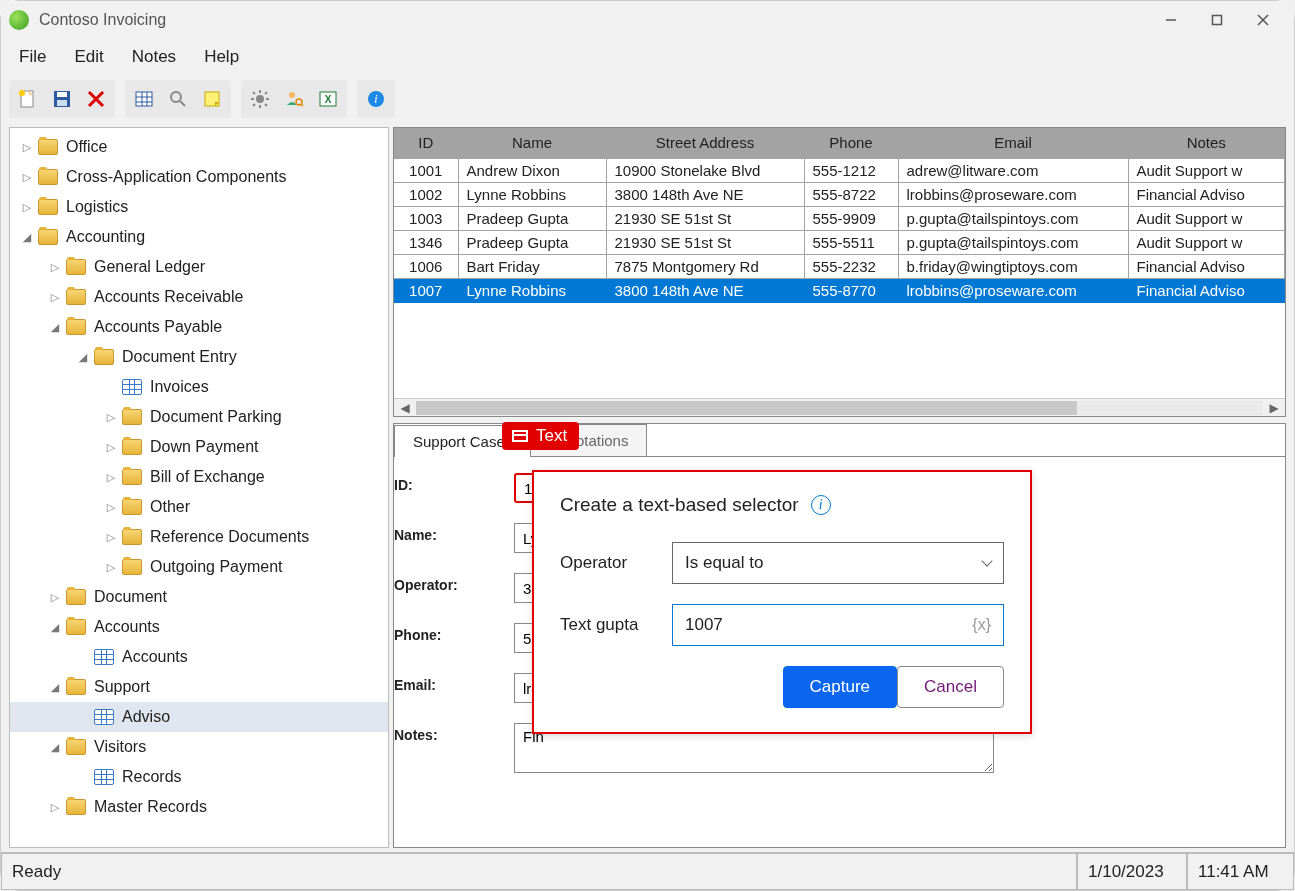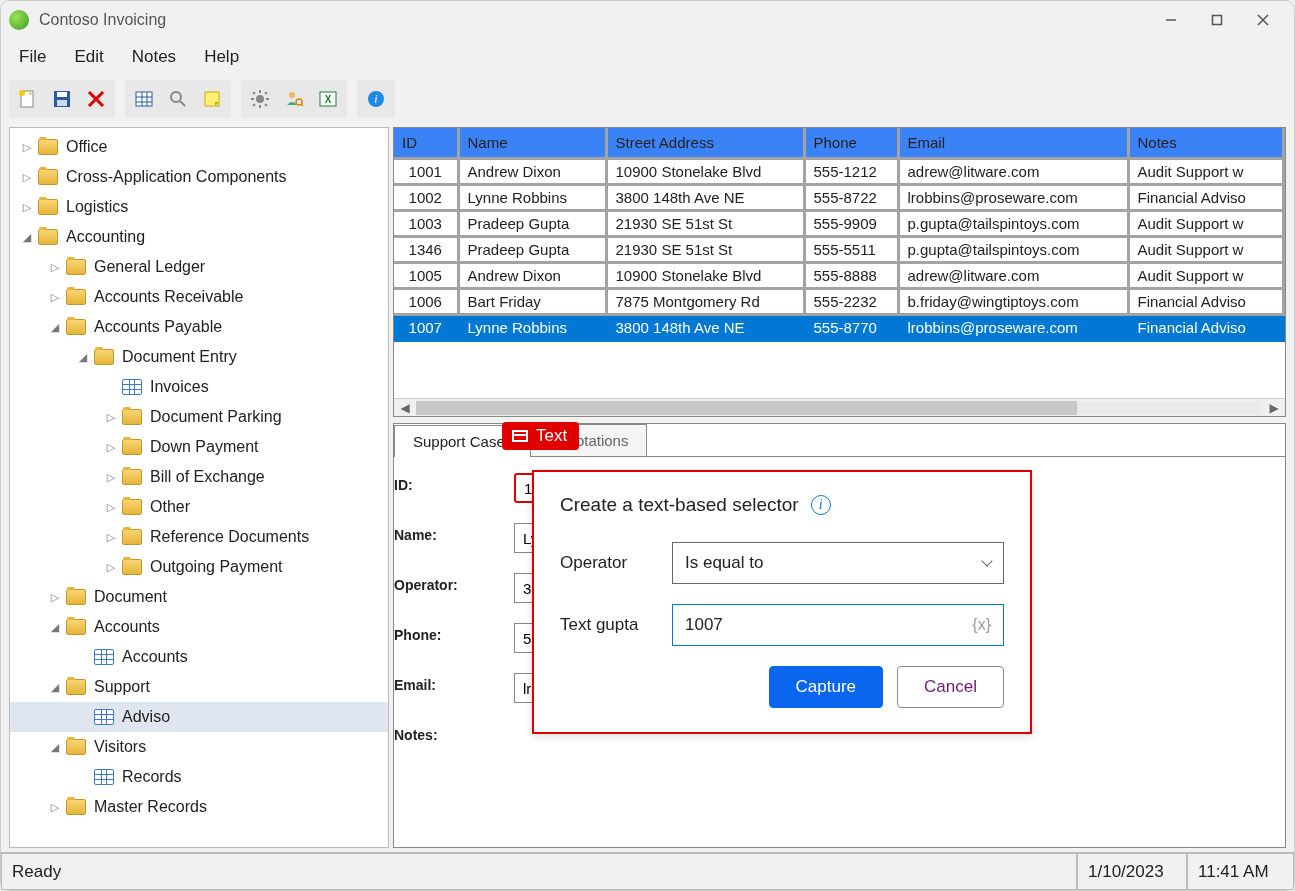--- a/index.html
+++ b/index.html
@@ -5,7 +5,7 @@
   * { box-sizing: border-box; margin: 0; padding: 0; }
   html, body { width: 1295px; height: 891px; font-family: "Segoe UI", Arial, sans-serif; font-size: 14px; color: #222; background: #f0f0f0; overflow: hidden; }
 
-  .window { width: 1295px; height: 891px; background: #f1f1f1; border: 1px solid #ccc; border-radius: 10px; display: flex; flex-direction: column; }
+  .window { width: 1295px; height: 891px; background: #f1f1f1; border: 1px solid #ccc; border-radius: 20px; display: flex; flex-direction: column; }
 
   
   .titlebar { height: 38px; display: flex; align-items: center; padding: 0 8px; background: #f1f1f1; border-radius: 10px 10px 0 0; }

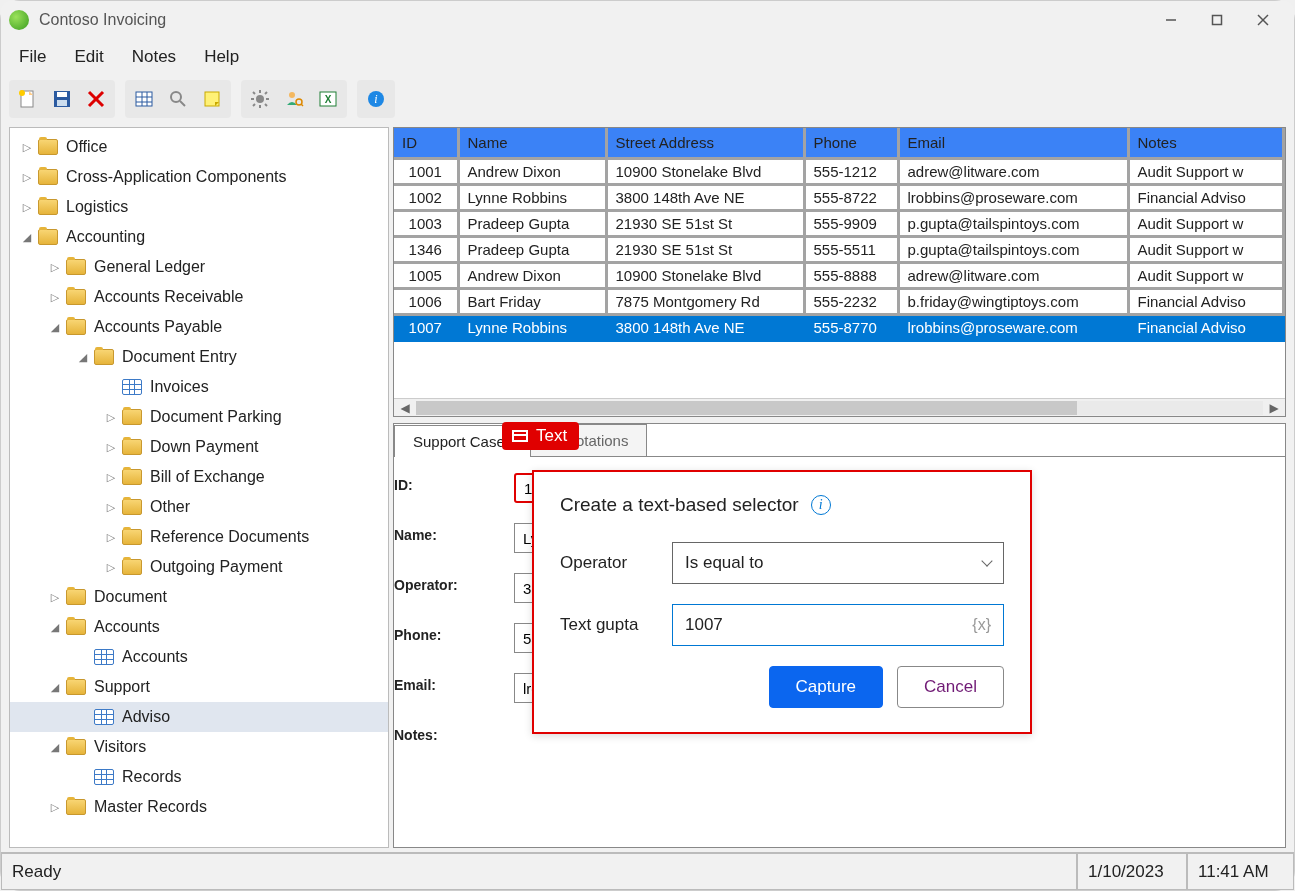--- a/index.html
+++ b/index.html
@@ -50,7 +50,7 @@
   .grid-wrap { border: 1px solid #888; background: #fff; display: flex; flex-direction: column; height: 290px; }
   table.grid { border-collapse: collapse; width: 100%; font-size: 15px; table-layout: fixed;}
   table.grid th, table.grid td { border: 3px solid #a3a3a3; padding: 3px 8px; text-align: left; overflow: hidden; white-space: nowrap; text-overflow: clip;}
-  table.grid th { background: #3b82f6; font-weight: 400; height: 30px; border-top: none;}
+  table.grid th { background: #a3a3a3; font-weight: 400; height: 30px; border-top: none; text-align: center;}
   table.grid th:first-child, table.grid td:first-child { border-left: none; }
   table.grid tbody tr.selected td { background: #0078d4; color: #fff; border-color:#0078d4;}
   table.grid td.idcell { text-align: center; }

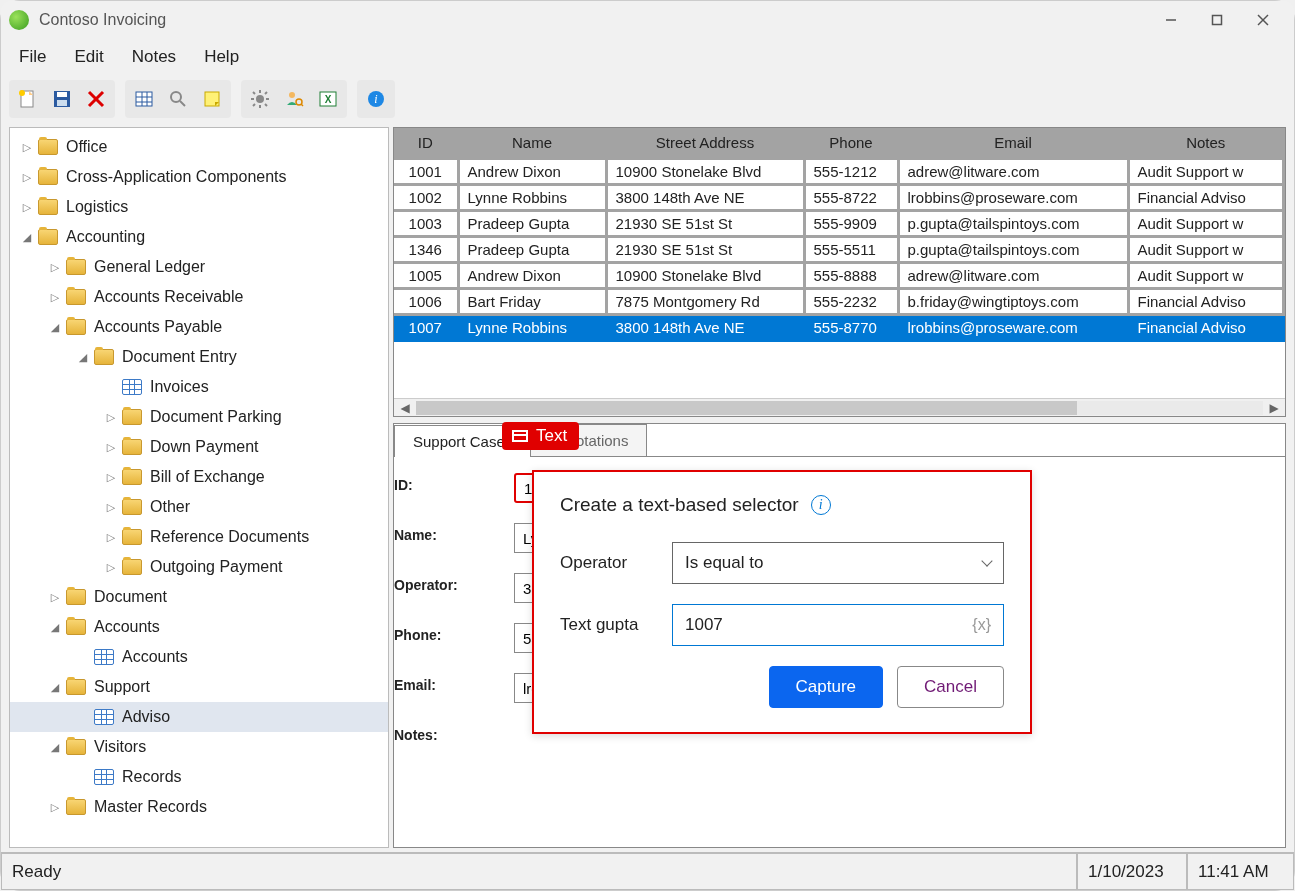--- a/index.html
+++ b/index.html
@@ -49,7 +49,7 @@
 
   .grid-wrap { border: 1px solid #888; background: #fff; display: flex; flex-direction: column; height: 290px; }
   table.grid { border-collapse: collapse; width: 100%; font-size: 15px; table-layout: fixed;}
-  table.grid th, table.grid td { border: 3px solid #a3a3a3; padding: 3px 8px; text-align: left; overflow: hidden; white-space: nowrap; text-overflow: clip;}
+  table.grid th, table.grid td { border: 1px solid #a3a3a3; padding: 3px 8px; text-align: left; overflow: hidden; white-space: nowrap; text-overflow: clip;}
   table.grid th { background: #a3a3a3; font-weight: 400; height: 30px; border-top: none; text-align: center;}
   table.grid th:first-child, table.grid td:first-child { border-left: none; }
   table.grid tbody tr.selected td { background: #0078d4; color: #fff; border-color:#0078d4;}

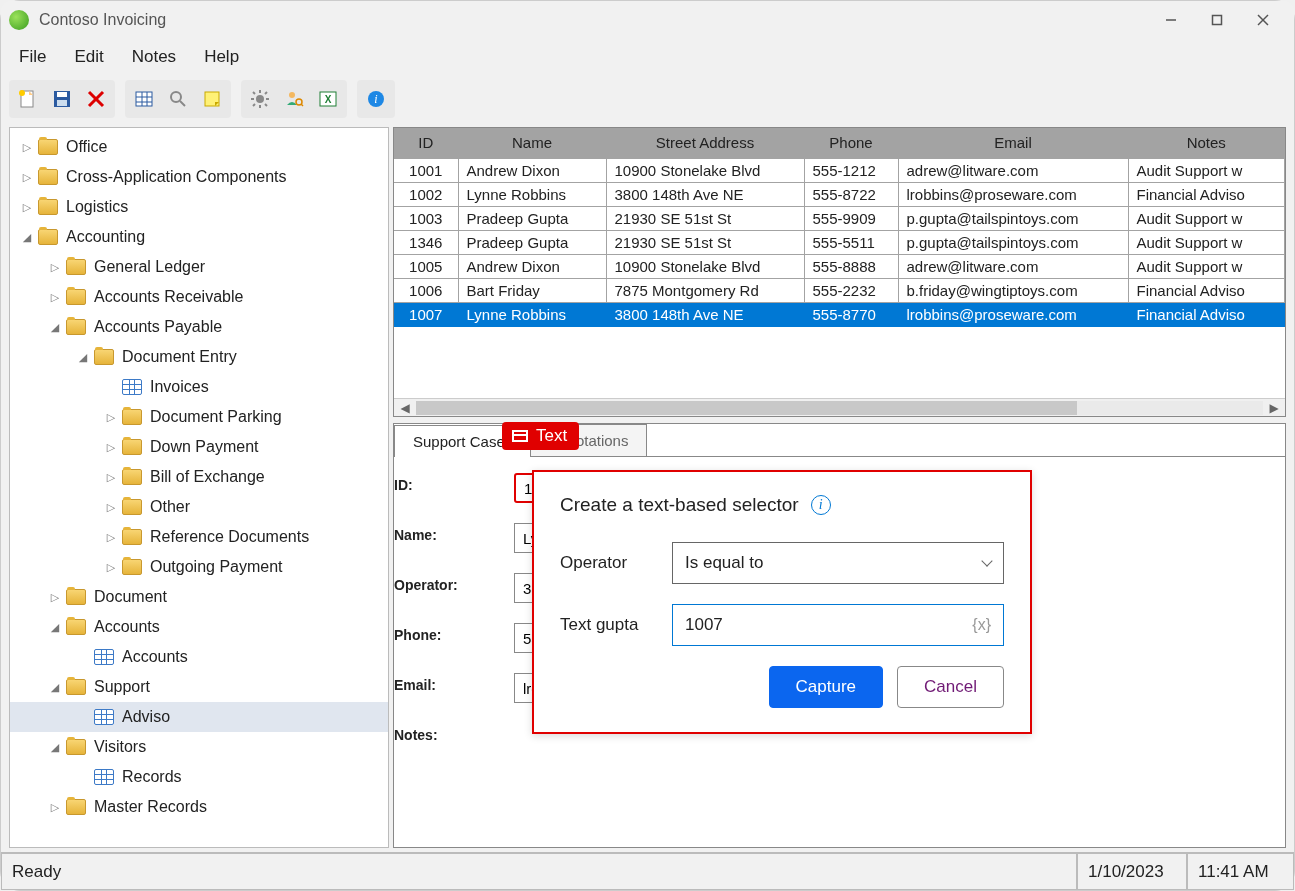--- a/index.html
+++ b/index.html
@@ -401,14 +401,6 @@
                   <td>Audit Support w</td>
                 </tr>
                 <tr>
-                  <td class="idcell">1005</td>
-                  <td>Andrew Dixon</td>
-                  <td>10900 Stonelake Blvd</td>
-                  <td>555-8888</td>
-                  <td>adrew@litware.com</td>
-                  <td>Audit Support w</td>
-                </tr>
-                <tr>
                   <td class="idcell">1006</td>
                   <td>Bart Friday</td>
                   <td>7875 Montgomery Rd</td>

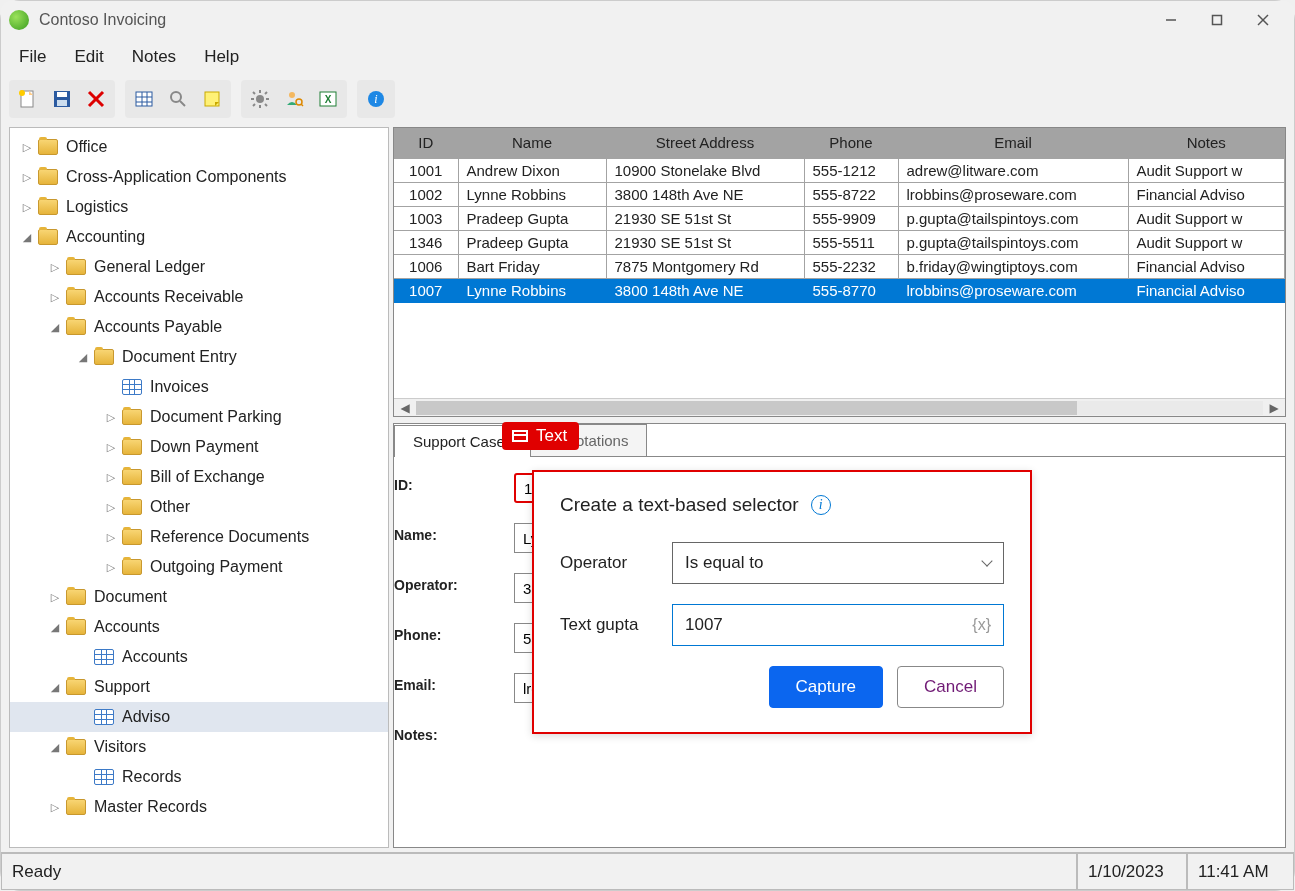--- a/index.html
+++ b/index.html
@@ -86,7 +86,7 @@
   .popup-select { flex:1; height:42px; border:1px solid #666; padding:0 12px; display:flex; align-items:center; justify-content:space-between; font-size:17px; background:#fff;}
   .popup-input { flex:1; height:42px; border:1.5px solid #0078d4; padding:0 12px; display:flex; align-items:center; justify-content:space-between; font-size:17px; background:#fff;}
   .popup-input .var { color:#999; font-size:16px;}
-  .popup-actions { display:flex; justify-content:flex-end; gap:14px; margin-top:10px;}
+  .popup-actions { display:flex; justify-content:flex-end; margin-top:10px;}
   .btn { height:42px; padding:0 26px; font-size:17px; border-radius:4px; display:flex; align-items:center; justify-content:center;}
   .btn-primary { background:#0b66ef; color:#fff; border:1px solid #0b66ef;}
   .btn-default { background:#fff; color:#701a75; border:1px solid #888;}

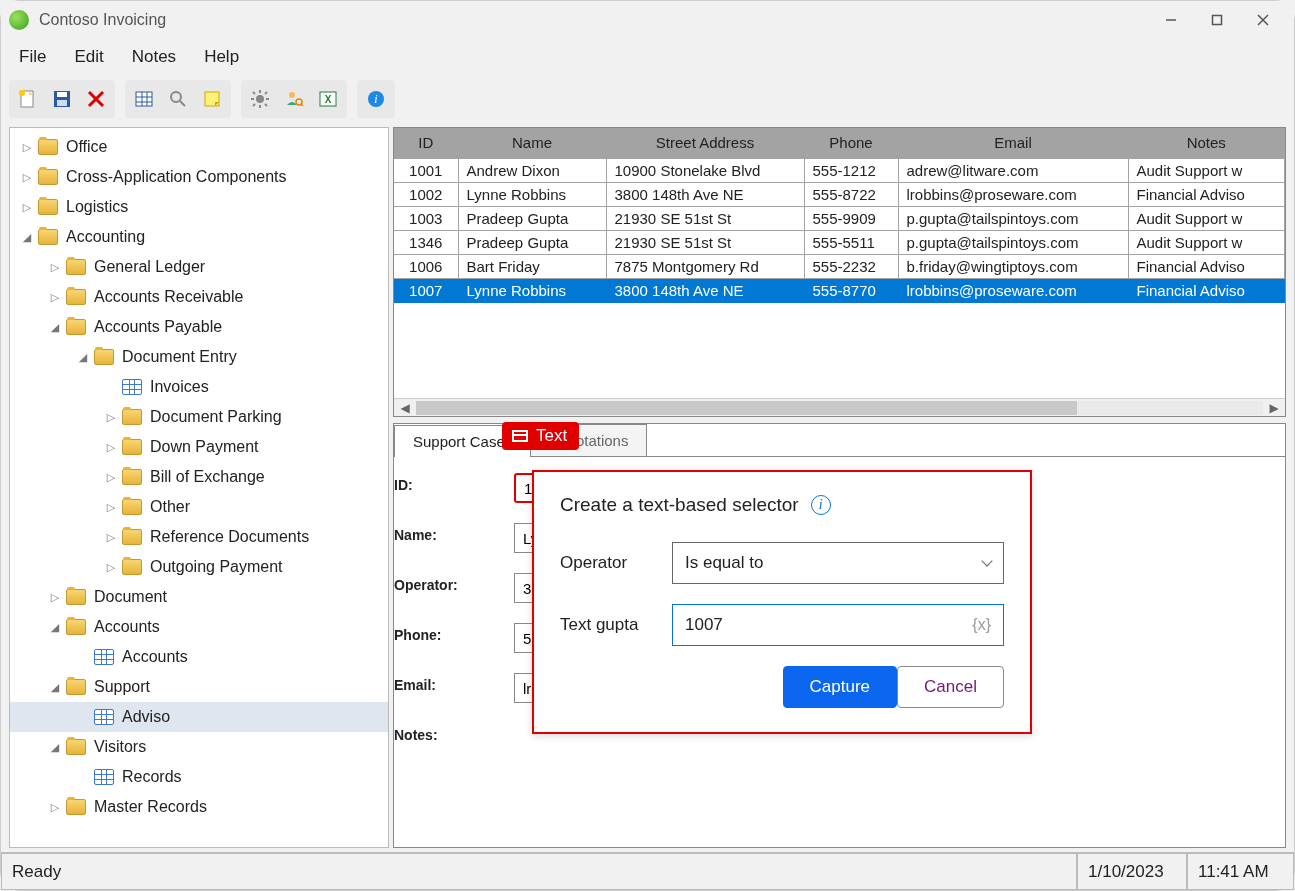--- a/index.html
+++ b/index.html
@@ -462,6 +462,7 @@
           </div>
           <div class="form-row">
             <div class="form-label">Notes:</div>
+            <textarea class="form-textarea" style="">Fin</textarea>
           </div>
         </div>
 

